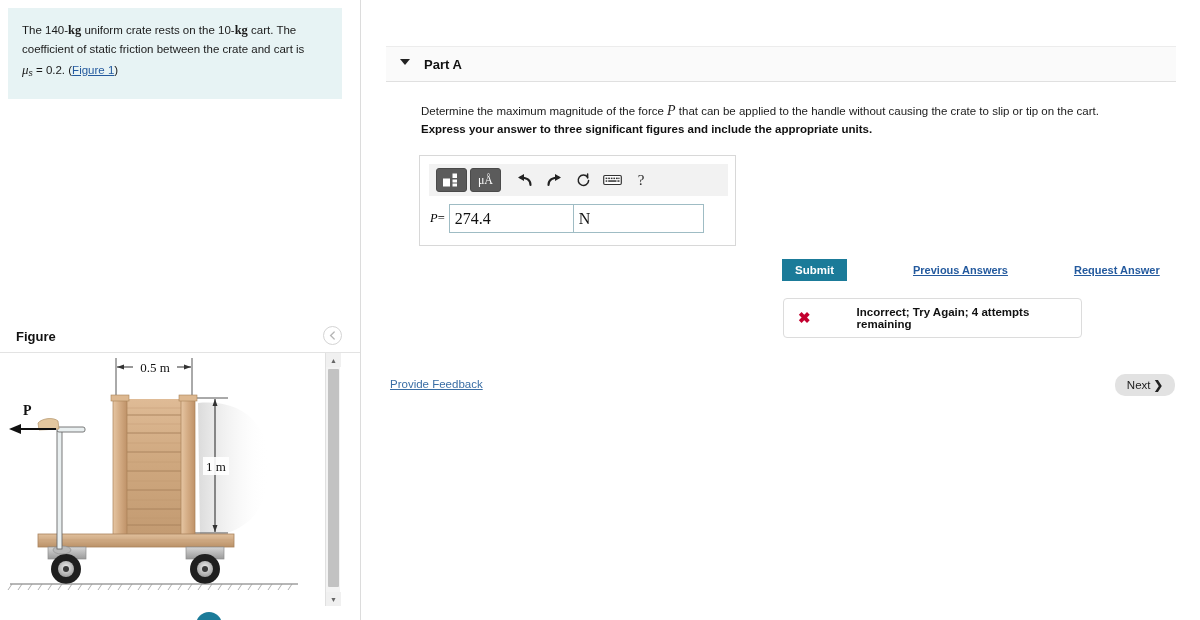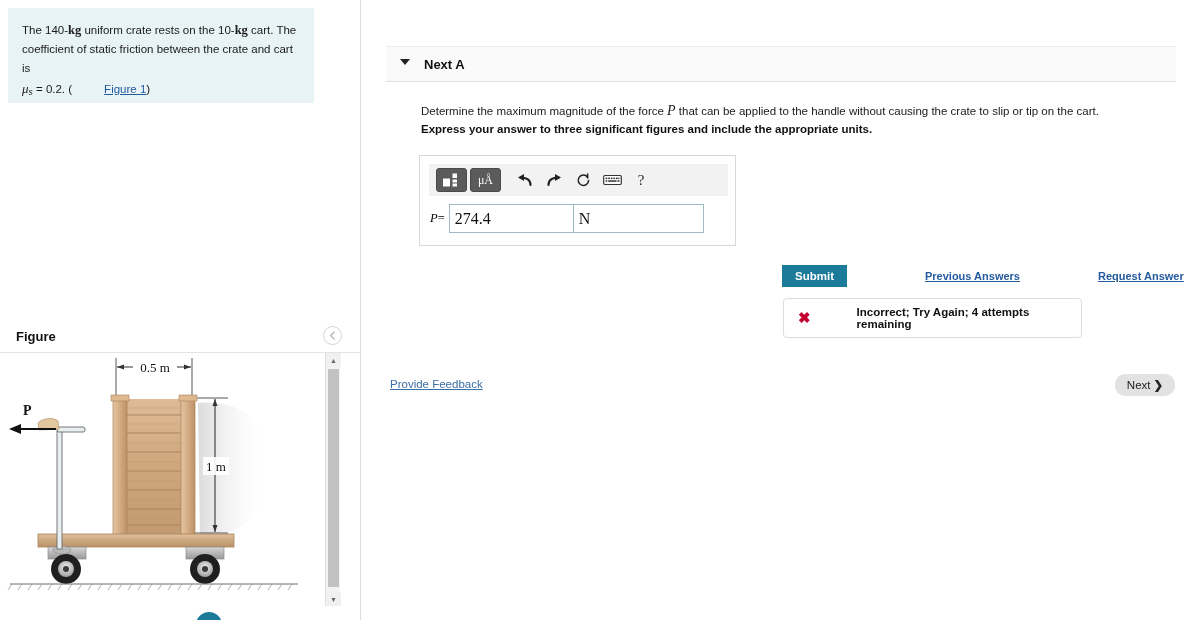--- a/index.html
+++ b/index.html
@@ -21,7 +21,7 @@
   }
   #problem-statement {
     position: absolute; left: 8px; top: 8px;
-    width: 306px; padding: 12px 14px 4px 14px;
+    width: 334px; padding: 12px 14px 18px 14px;
     background: #e7f3f4;
     font-size: 11.5px; color: #1a1a1a; line-height: 1.62;
   }

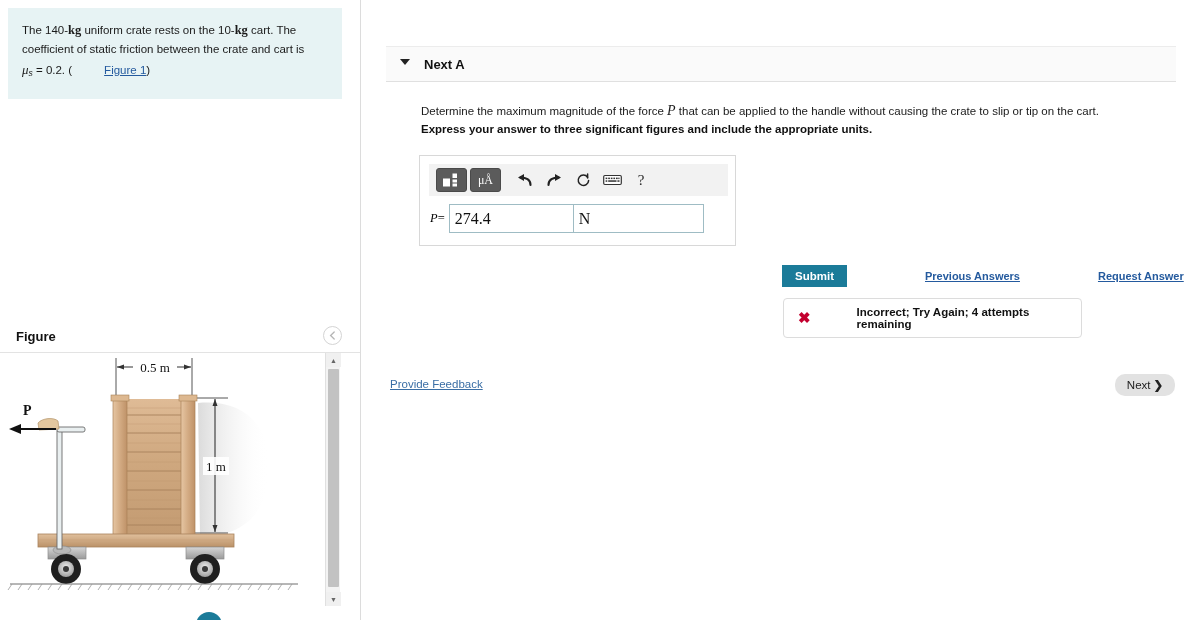--- a/index.html
+++ b/index.html
@@ -28,7 +28,7 @@
   .unit-b { font-family: "Liberation Serif", serif; font-weight: bold; font-size: 12.5px; }
   .mu-sym { font-family: "Liberation Serif", serif; font-style: italic; font-size: 13px; }
   .mu-sub { font-size: 8.5px; vertical-align: -2px; font-style: italic; }
-  a.fig-link { color: #245a9e; text-decoration: underline; margin-left: 32px; }
+  a.fig-link { color: #245a9e; text-decoration: underline; }
 
   
   #figure-header {

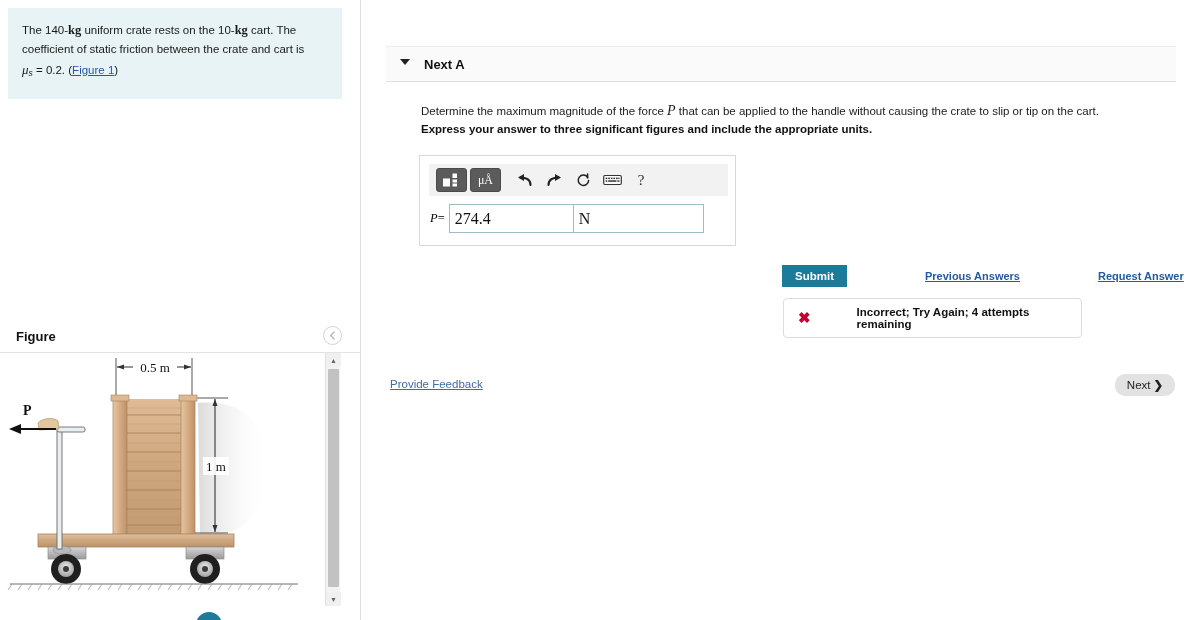--- a/index.html
+++ b/index.html
@@ -376,7 +376,7 @@
 
     <div id="part-header">
       <div id="part-toggle"></div>
-      <div id="part-label">Next A</div>
+      <div id="part-label">Part A</div>
     </div>
 
     <div id="question-text">

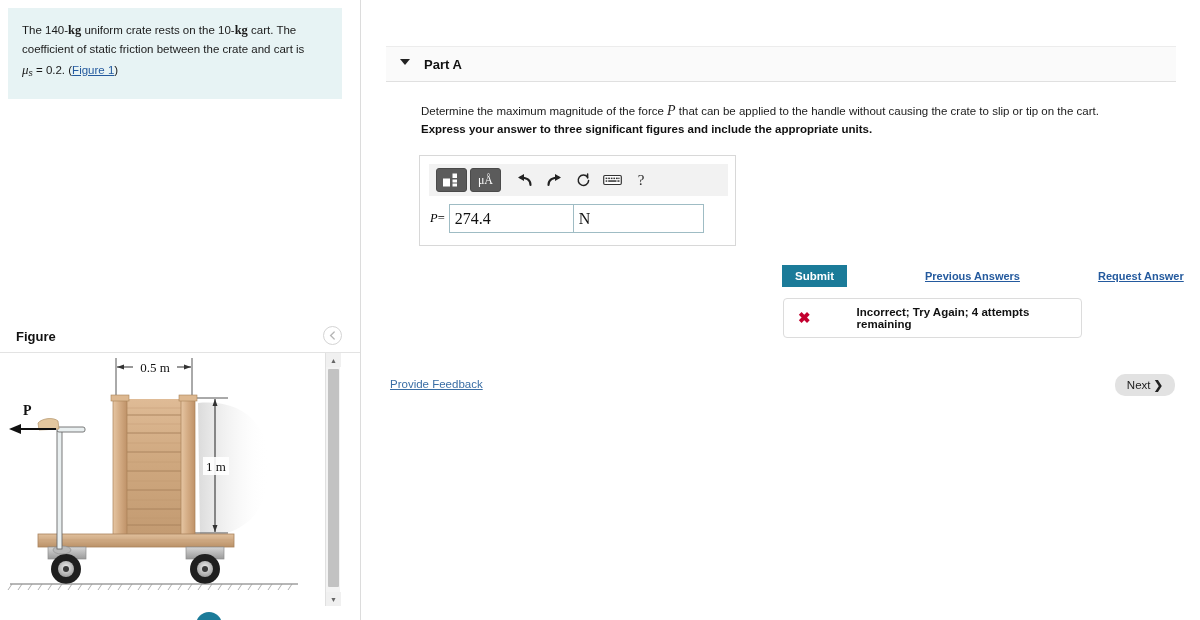--- a/index.html
+++ b/index.html
@@ -156,7 +156,7 @@
   #unit-field { width: 130px; border-left: none; }
 
   
-  #submit-row { position: absolute; left: 420px; top: 265px; display: flex; align-items: center; gap: 12px; }
+  #submit-row { position: absolute; left: 420px; top: 259px; display: flex; align-items: center; }
   #submit-btn {
     height: 22px; padding: 0 13px; background: #1b7b99; color: #fff;
     font-size: 11.5px; font-weight: bold; border: none;

